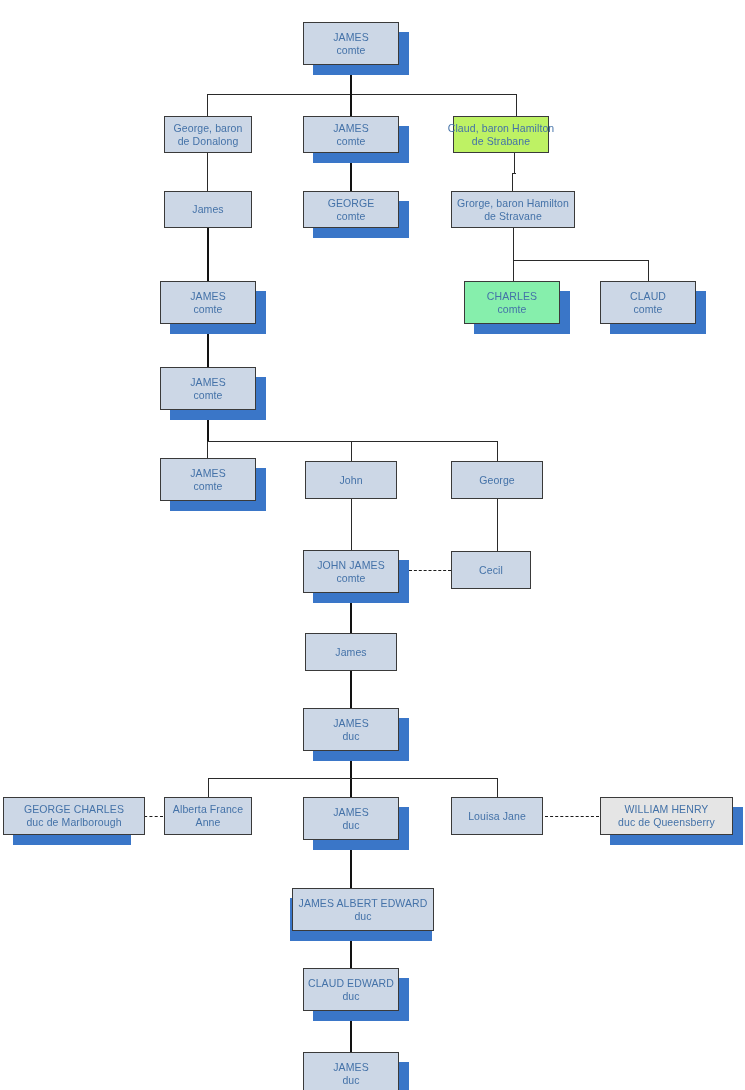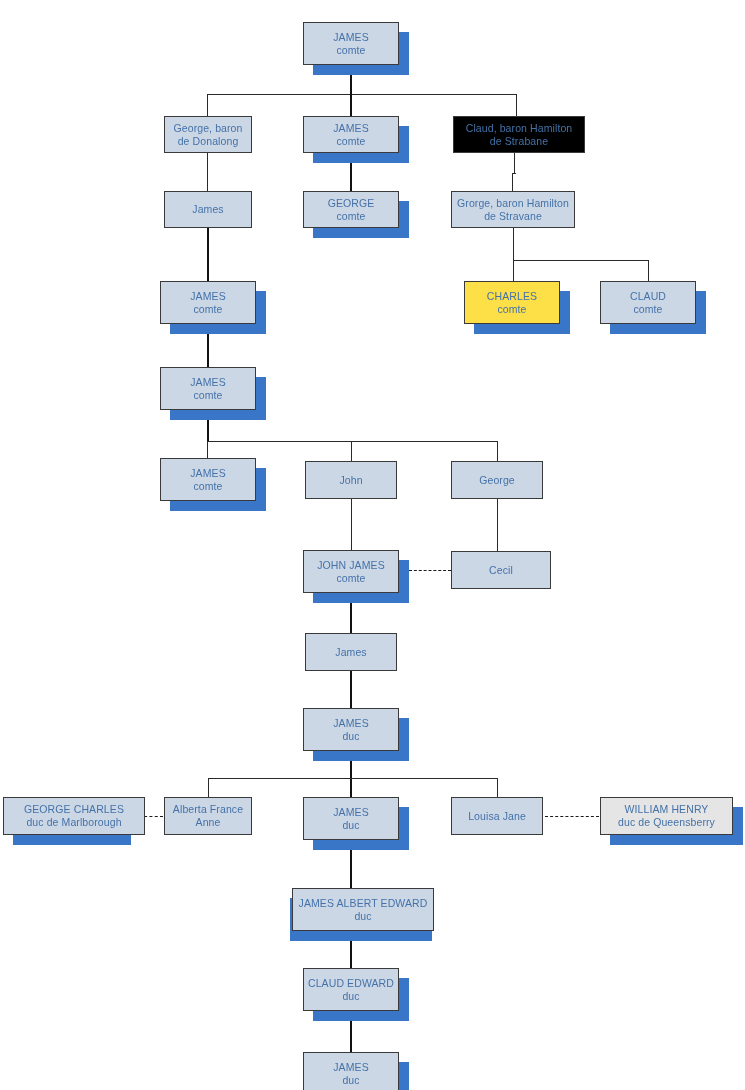--- a/index.html
+++ b/index.html
@@ -133,7 +133,7 @@
         <span class="l1">JAMES</span>
         <span class="l2">comte</span>
       </div>
-      <div class="node" style="left: 453px; top: 96px; width: 132px; height: 37px; background: #000000; border-color: rgb(58, 58, 58); color: rgb(68, 114, 168);">
+      <div class="node" style="left: 453px; top: 96px; width: 96px; height: 37px; background: #bef264; border-color: rgb(58, 58, 58); color: rgb(68, 114, 168);">
         <span class="l1">Claud, baron Hamilton</span>
         <span class="l2">de Strabane</span>
       </div>

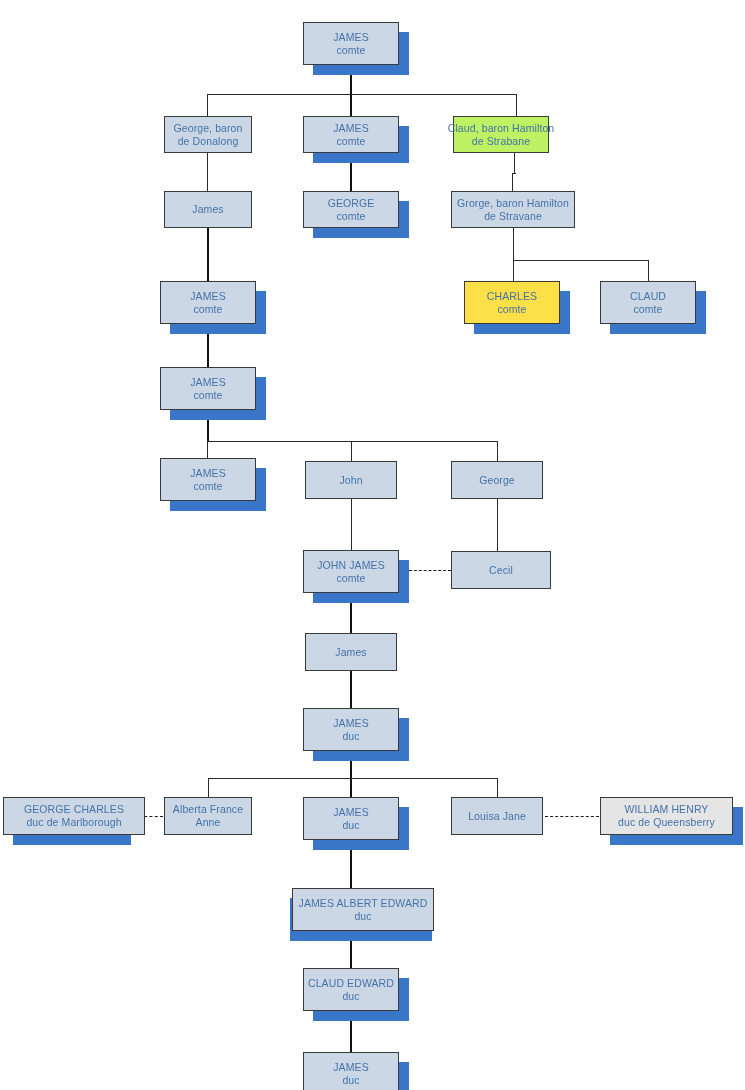--- a/index.html
+++ b/index.html
@@ -155,7 +155,7 @@
         <span class="l2">comte</span>
       </div>
       <div class="shadow" style="left: 474px; top: 271px; width: 96px; height: 43px; background: rgb(58, 118, 200);"></div>
-      <div class="node" style="left: 464px; top: 261px; width: 96px; height: 43px; background: #fde047; border-color: rgb(58, 58, 58); color: rgb(68, 114, 168);">
+      <div class="node" style="left: 464px; top: 261px; width: 96px; height: 43px; background: #86efac; border-color: rgb(58, 58, 58); color: rgb(68, 114, 168);">
         <span class="l1">CHARLES</span>
         <span class="l2">comte</span>
       </div>

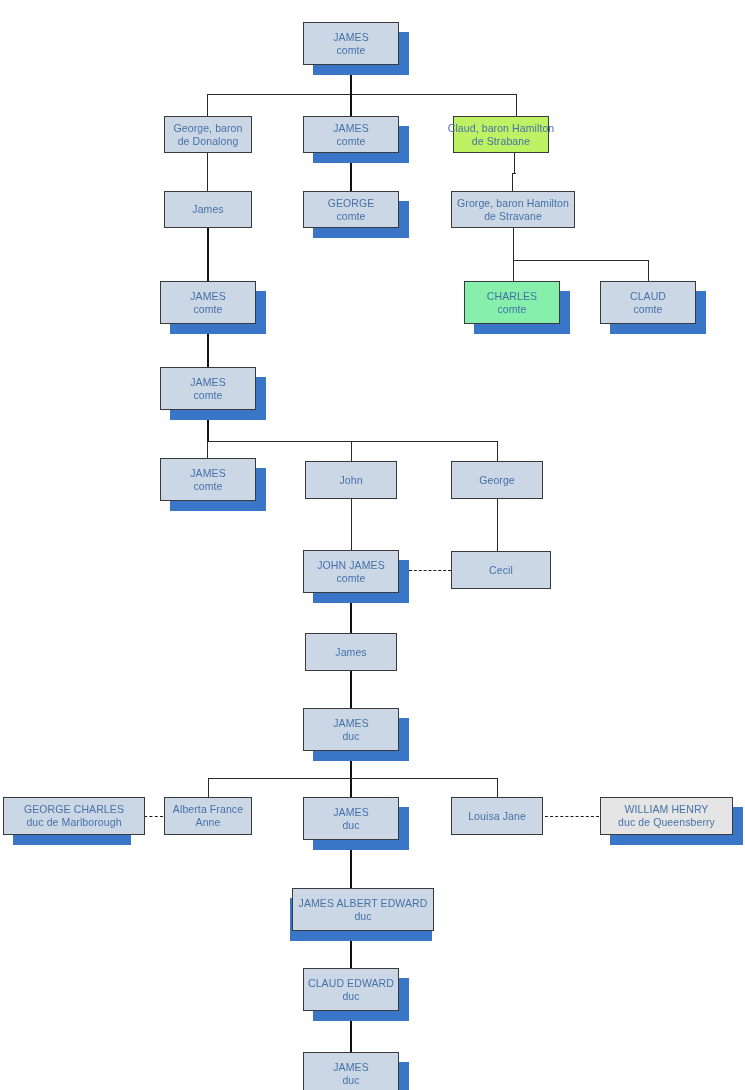--- a/index.html
+++ b/index.html
@@ -185,7 +185,7 @@
         <span class="l1">JOHN JAMES</span>
         <span class="l2">comte</span>
       </div>
-      <div class="node" style="left: 451px; top: 531px; width: 100px; height: 38px; background: rgb(204, 215, 230); border-color: rgb(58, 58, 58); color: rgb(68, 114, 168);">
+      <div class="node" style="left: 451px; top: 531px; width: 80px; height: 38px; background: rgb(204, 215, 230); border-color: rgb(58, 58, 58); color: rgb(68, 114, 168);">
         <span class="l1">Cecil</span>
       </div>
       <div class="node" style="left: 305px; top: 613px; width: 92px; height: 38px; background: rgb(204, 215, 230); border-color: rgb(58, 58, 58); color: rgb(68, 114, 168);">

